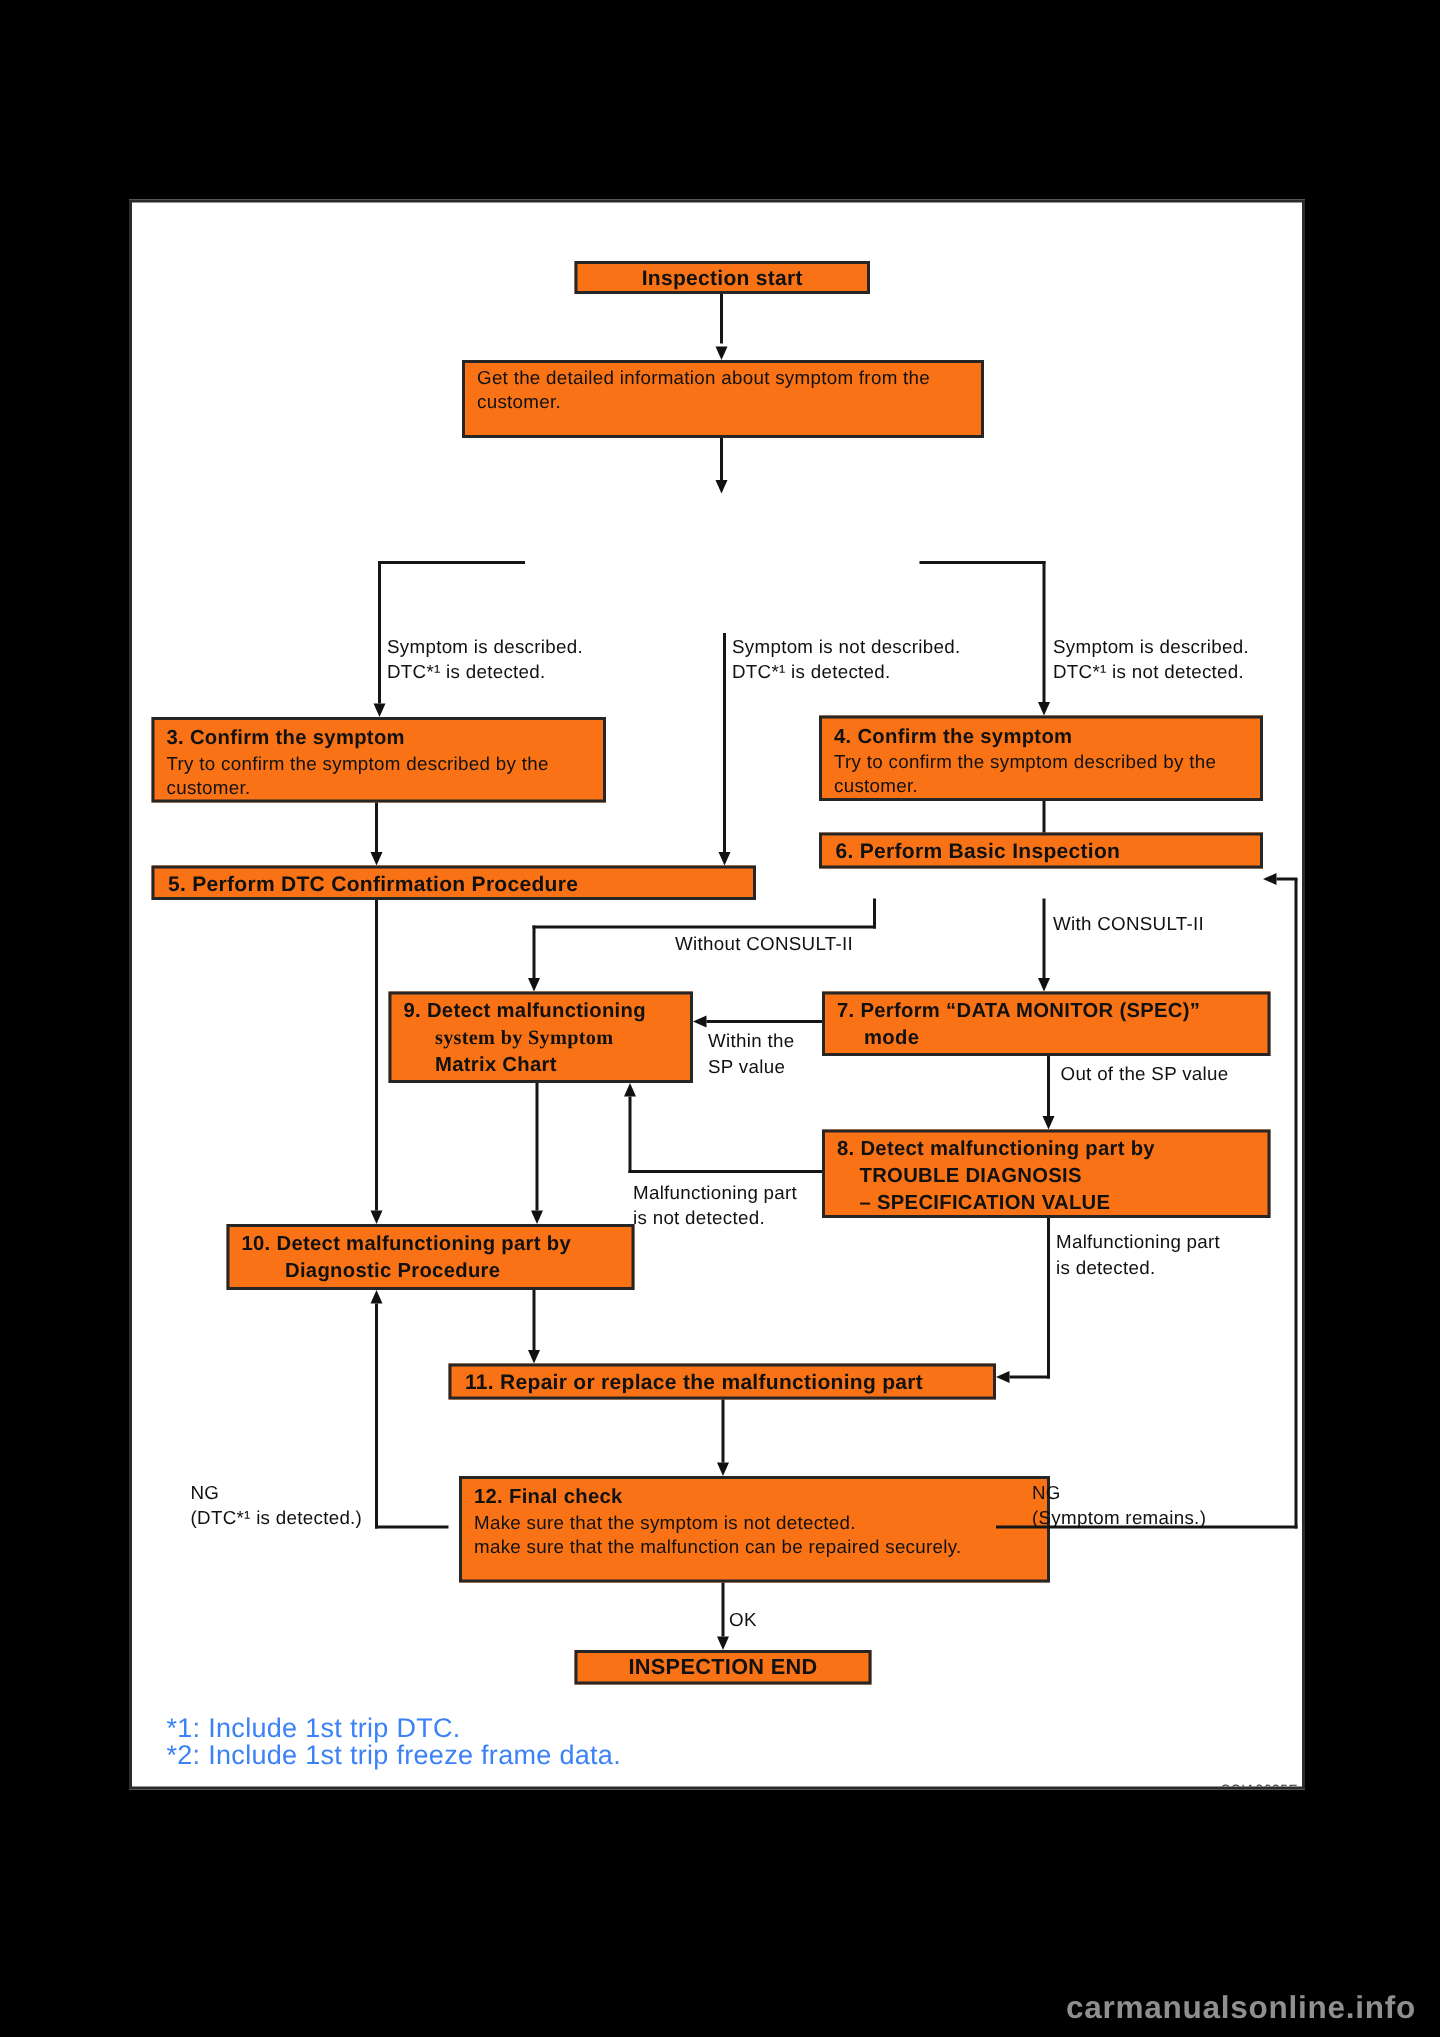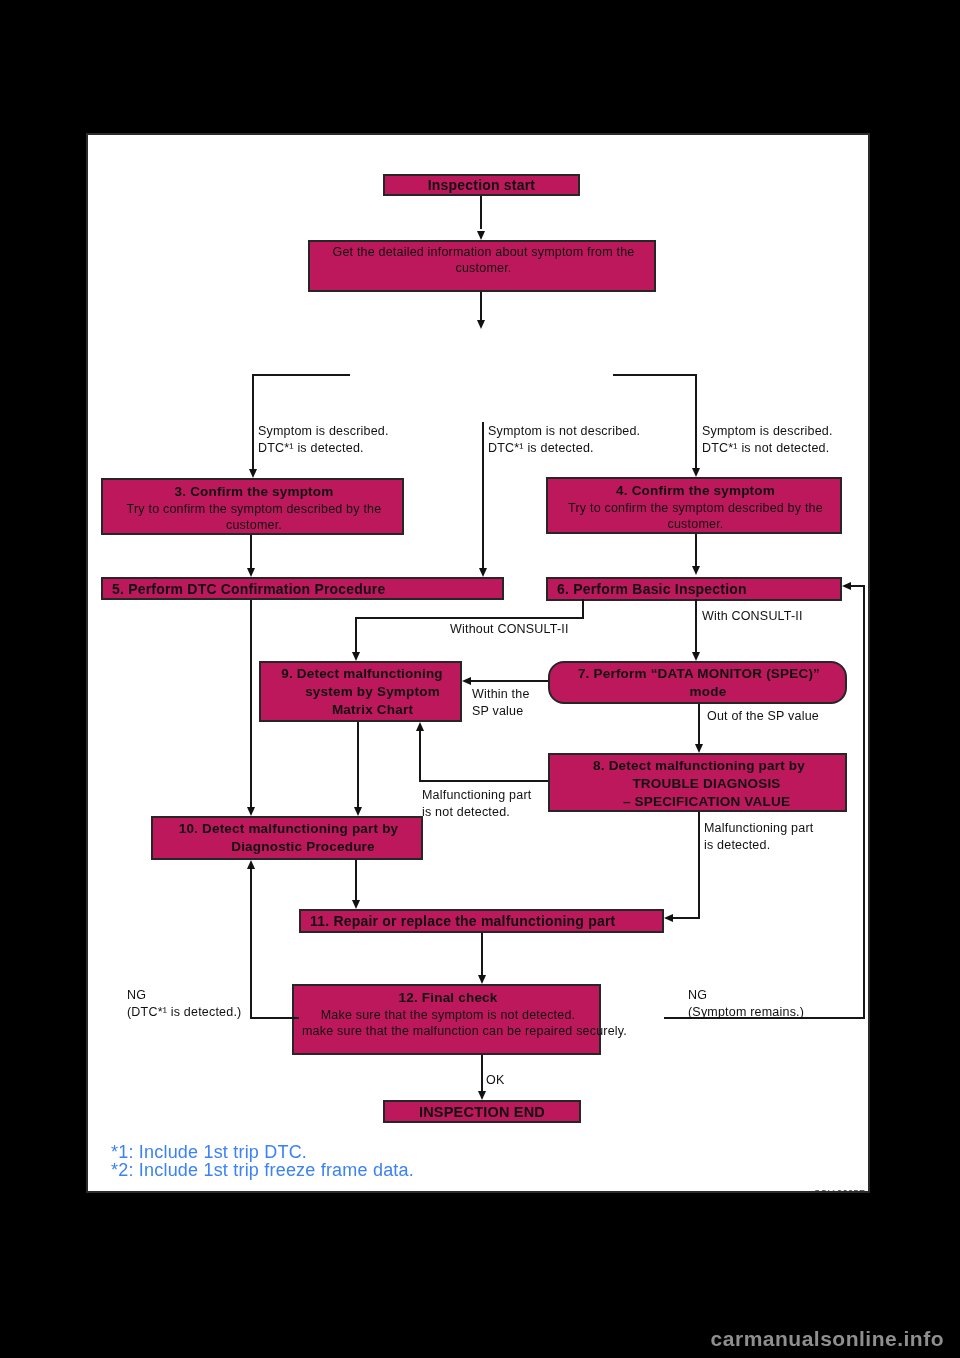--- a/index.html
+++ b/index.html
@@ -12,8 +12,8 @@
     background:#fff;border:2px solid #2b2b2b;box-sizing:border-box;overflow:hidden;
   }
   .fbox{
-    position:absolute;background:#be185d;border:2px solid #262626;box-sizing:border-box;
-    padding:2px 5px 2px 8px;color:#111;text-align:center;
+    position:absolute;background:#f97316;border:2px solid #262626;box-sizing:border-box;
+    padding:2px 5px 2px 8px;color:#111;
   }
   .fbox .t{font-weight:bold;font-size:13.5px;line-height:18px;letter-spacing:.2px;white-space:nowrap;}
   .fbox .b{font-size:12.5px;line-height:16px;letter-spacing:.2px;white-space:nowrap;}

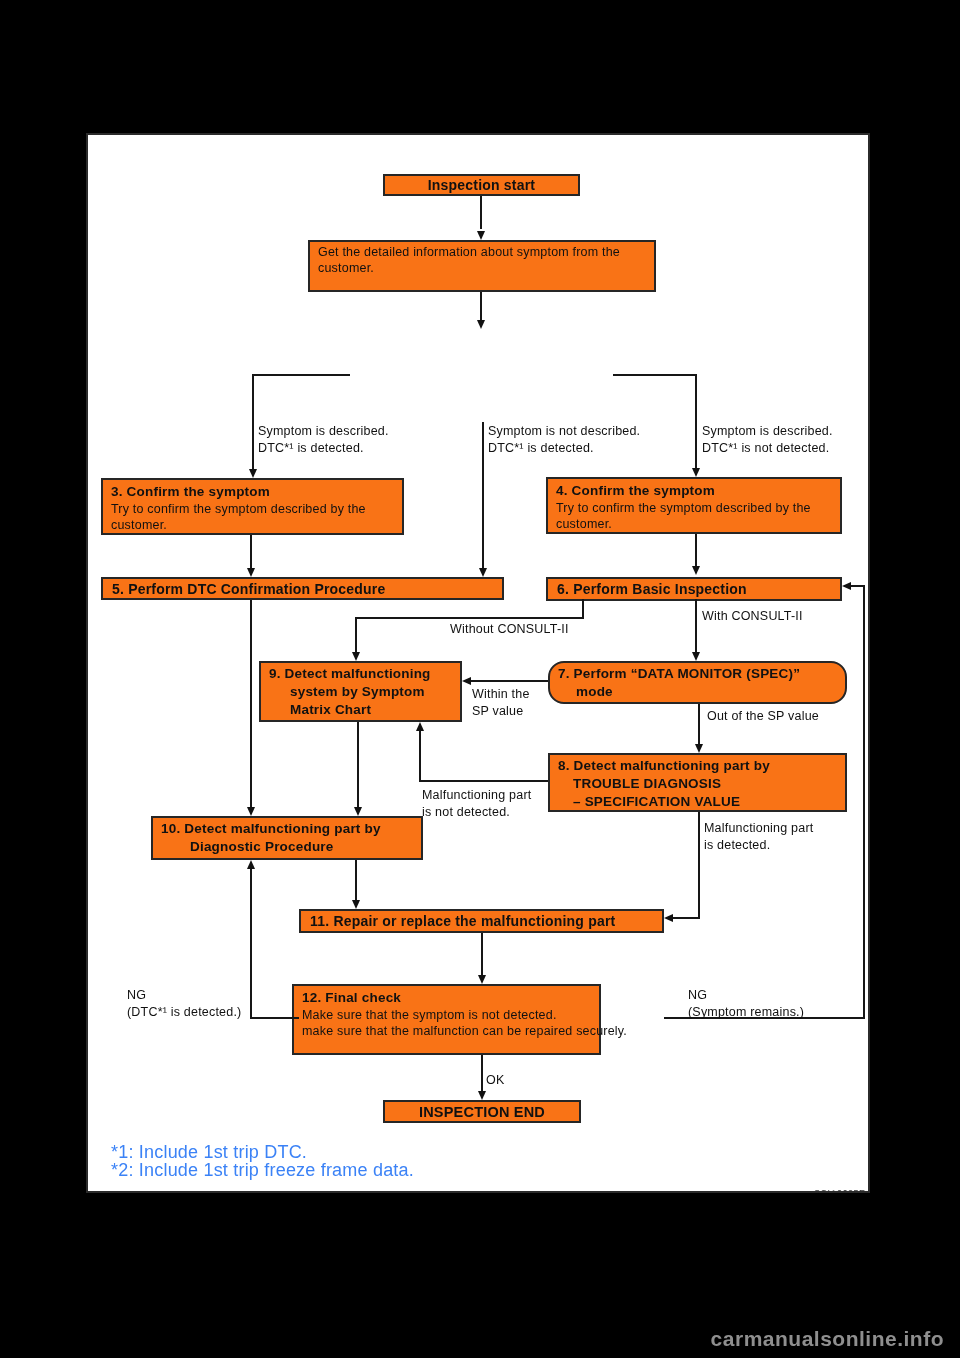--- a/index.html
+++ b/index.html
@@ -92,7 +92,7 @@
   <div class="fbox oneline" style="left:13px;top:442px;width:403px;height:23px;">
     <div class="t">5. Perform DTC Confirmation Procedure</div>
   </div>
-  <div class="fbox oneline" style="left:458px;top:442px;width:296px;height:24px;">
+  <div class="fbox oneline" style="left:458px;top:420px;width:296px;height:24px;">
     <div class="t">6. Perform Basic Inspection</div>
   </div>
 

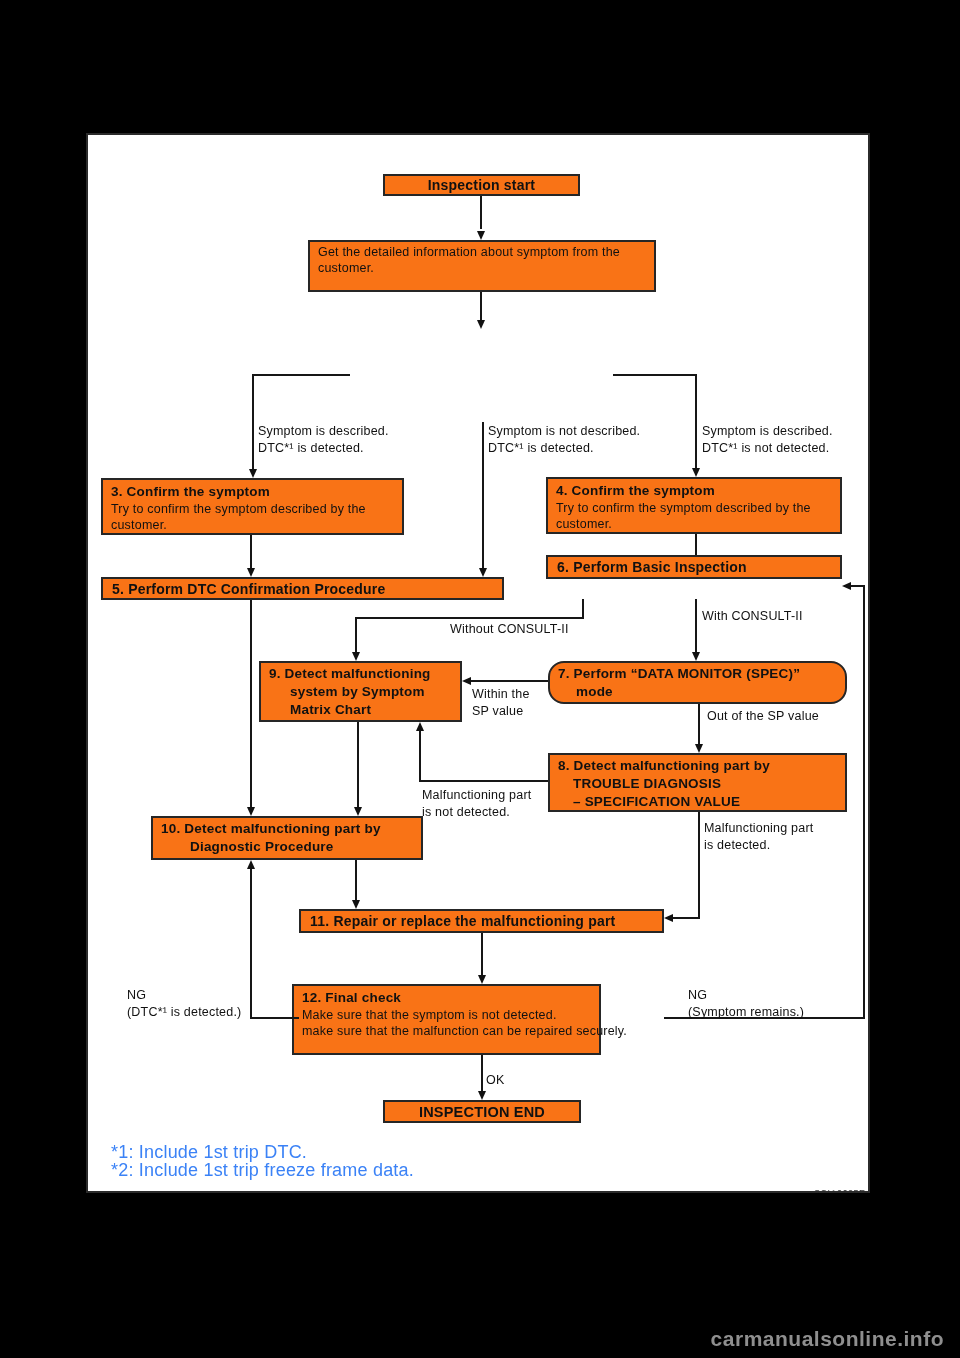--- a/index.html
+++ b/index.html
@@ -115,7 +115,7 @@
     <div class="t" style="padding-left:21px;">Matrix Chart</div>
   </div>
 
-  <div class="fbox" style="left:460px;top:526px;width:299px;height:43px;border-radius:16px;">
+  <div class="fbox" style="left:460px;top:526px;width:299px;height:43px;">
     <div class="t">7. Perform “DATA MONITOR (SPEC)”</div>
     <div class="t" style="padding-left:18px;">mode</div>
   </div>

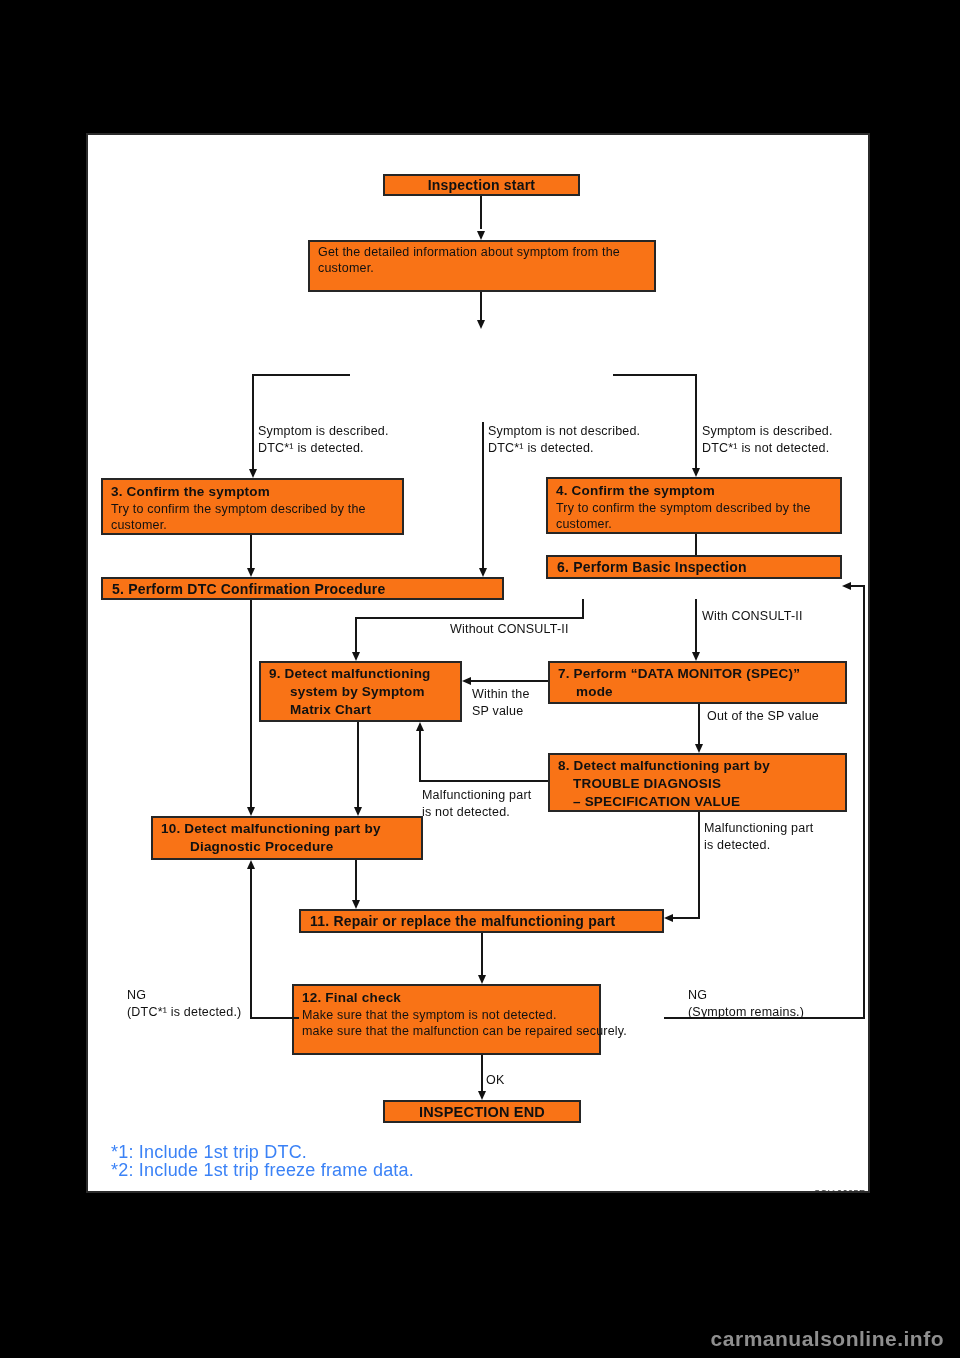--- a/index.html
+++ b/index.html
@@ -111,7 +111,7 @@
 
   <div class="fbox" style="left:171px;top:526px;width:203px;height:61px;">
     <div class="t">9. Detect malfunctioning</div>
-    <div class="t" style="padding-left:21px;">system by Symptom</div>
+    <div class="t" style="padding-left:21px;font-family:Liberation Serif, serif;">system by Symptom</div>
     <div class="t" style="padding-left:21px;">Matrix Chart</div>
   </div>
 

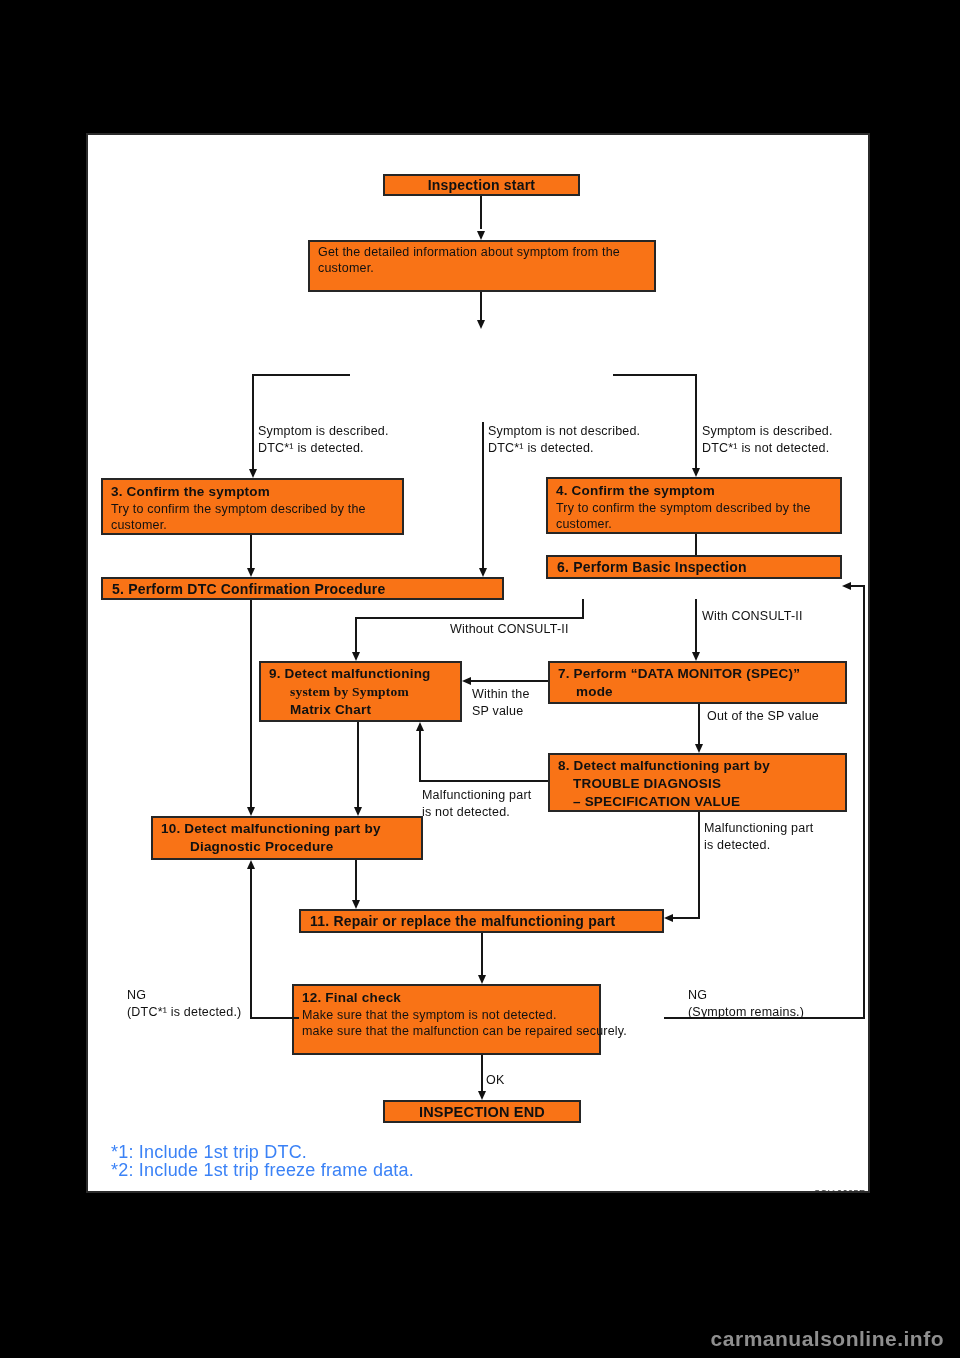--- a/index.html
+++ b/index.html
@@ -171,7 +171,7 @@
   <div class="vline" style="left:393px;top:798px;height:42px;"></div>
   <div class="arr d" style="left:390px;top:840px;"></div>
 
-  <div class="fbox" style="left:204px;top:849px;width:309px;height:71px;padding-top:3px;">
+  <div class="fbox" style="left:218px;top:849px;width:394px;height:71px;padding-top:3px;">
     <div class="t">12. Final check</div>
     <div class="b">Make sure that the symptom is not detected.</div>
     <div class="b">make sure that the malfunction can be repaired securely.</div>

